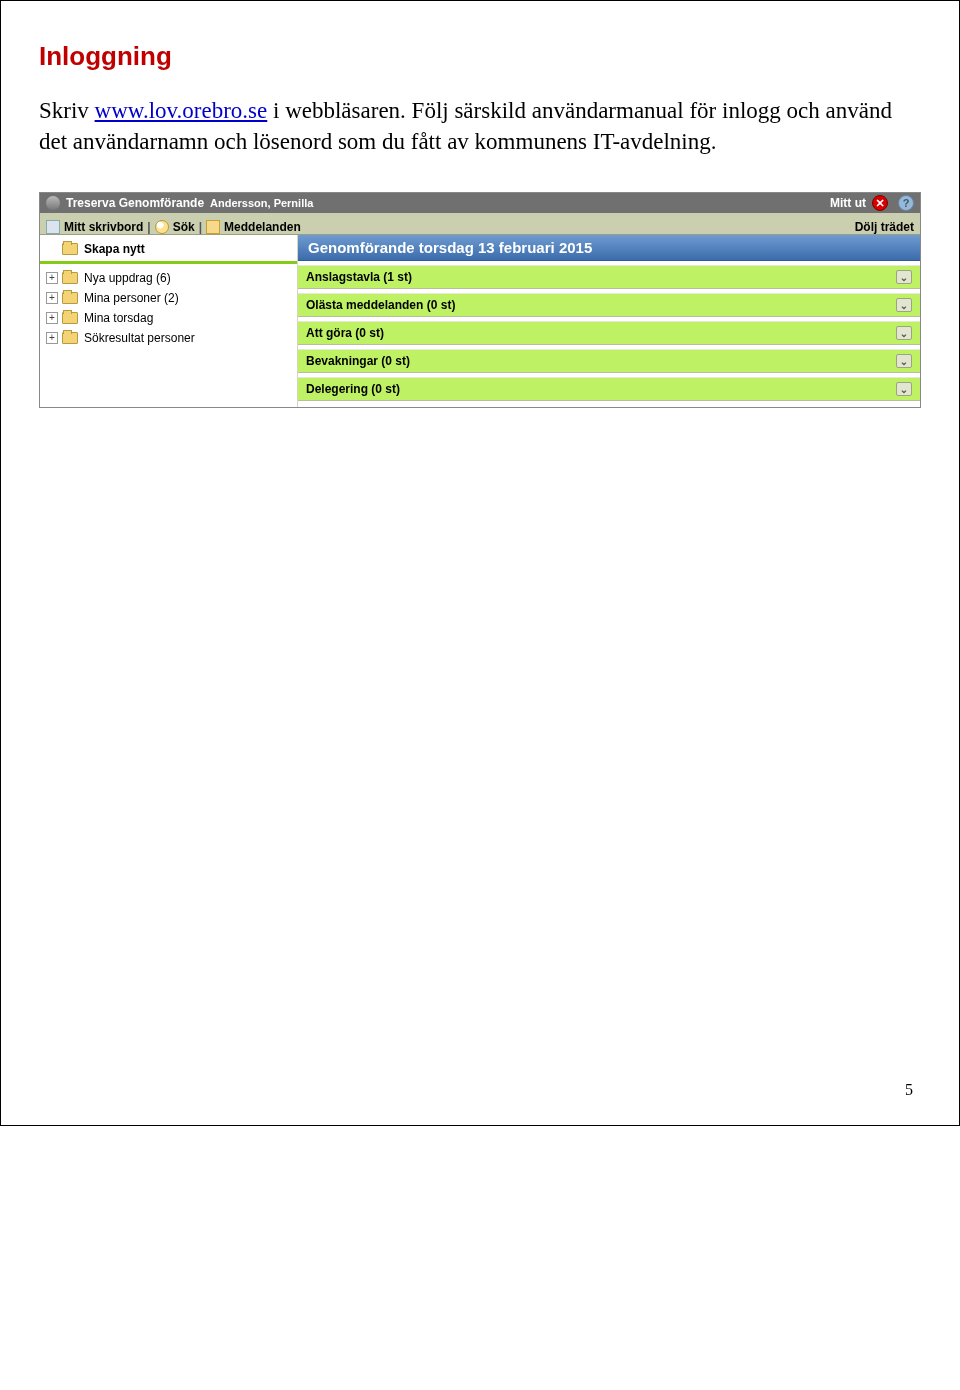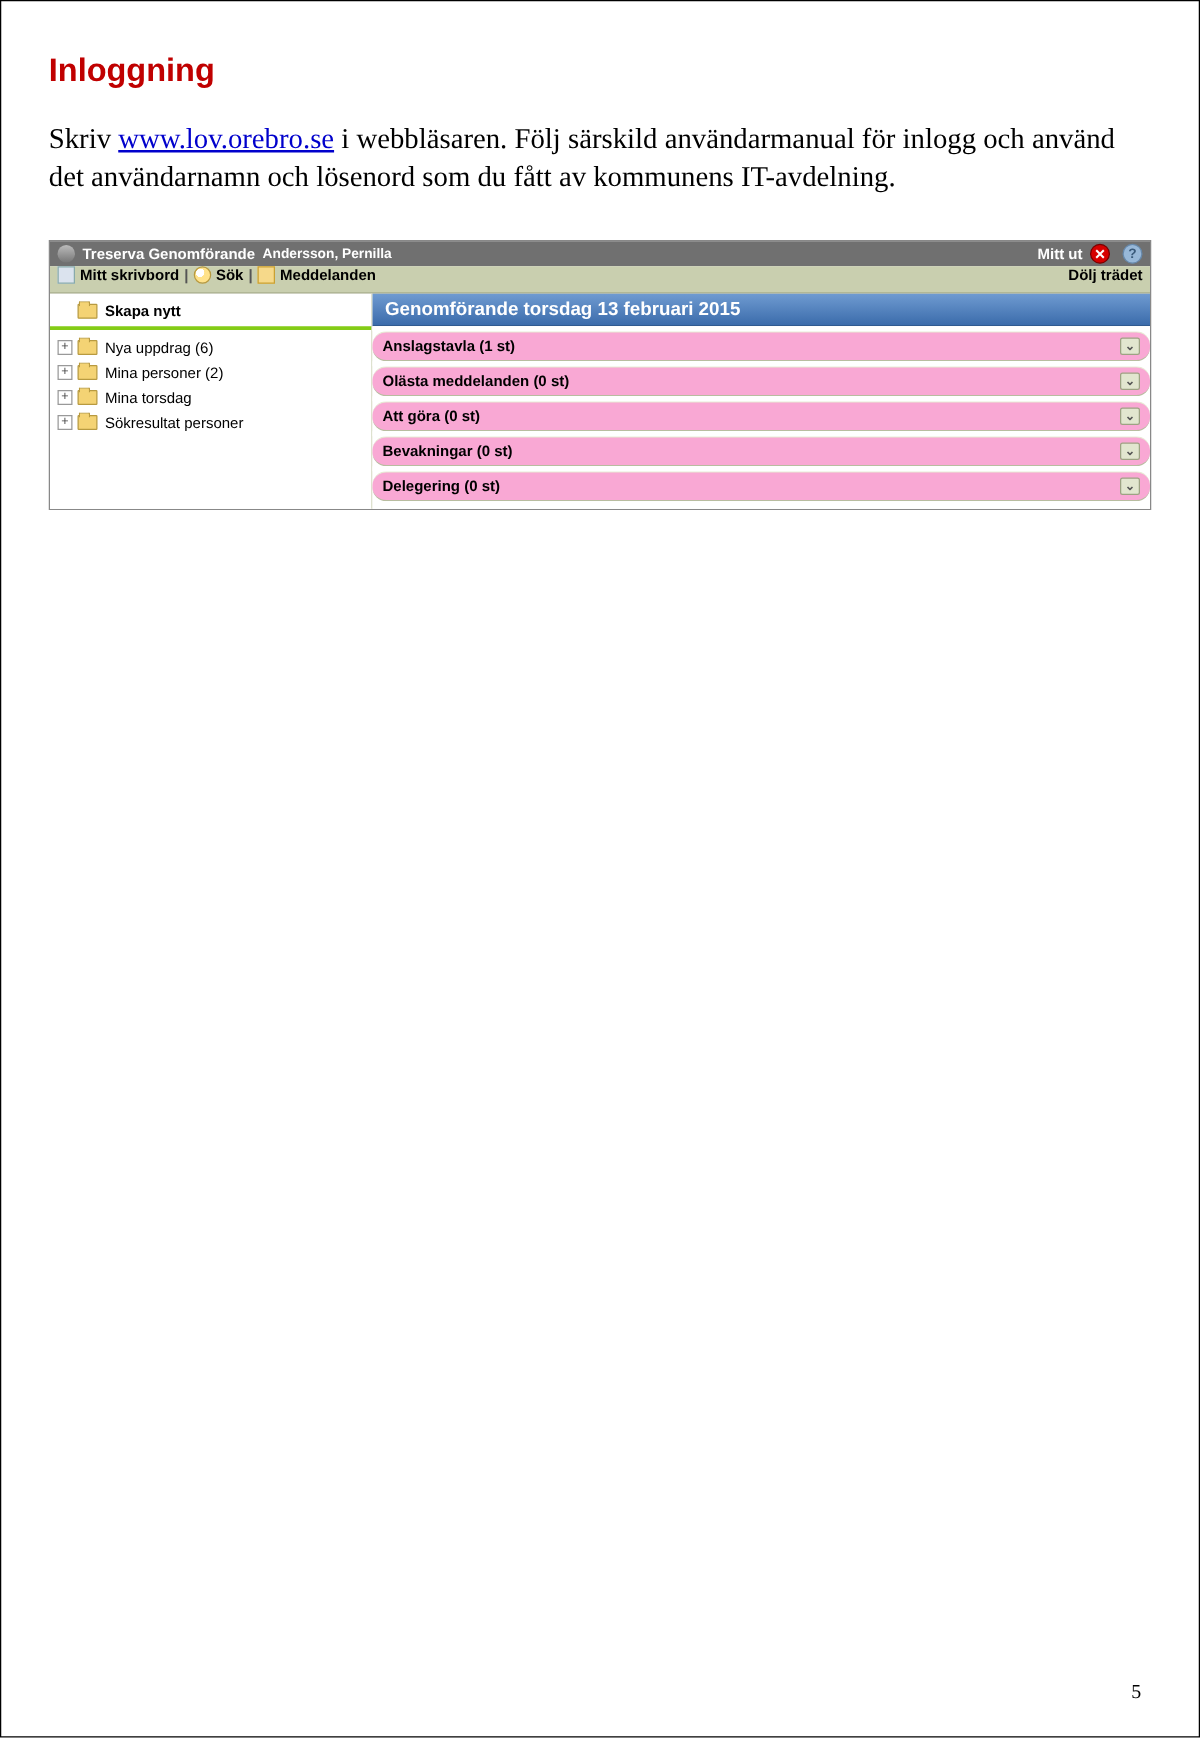--- a/index.html
+++ b/index.html
@@ -5,7 +5,7 @@
   * { box-sizing: border-box; }
   body { margin: 0; font-family: Arial, Helvetica, sans-serif; background: #fff; }
   .page {
-    width: 960px; height: 1390px; margin: 0 auto;
+    width: 960px; height: 1126px; margin: 0 auto;
     border: 1px solid #000; position: relative; background: #fff;
     padding: 40px 38px 20px 38px;
   }

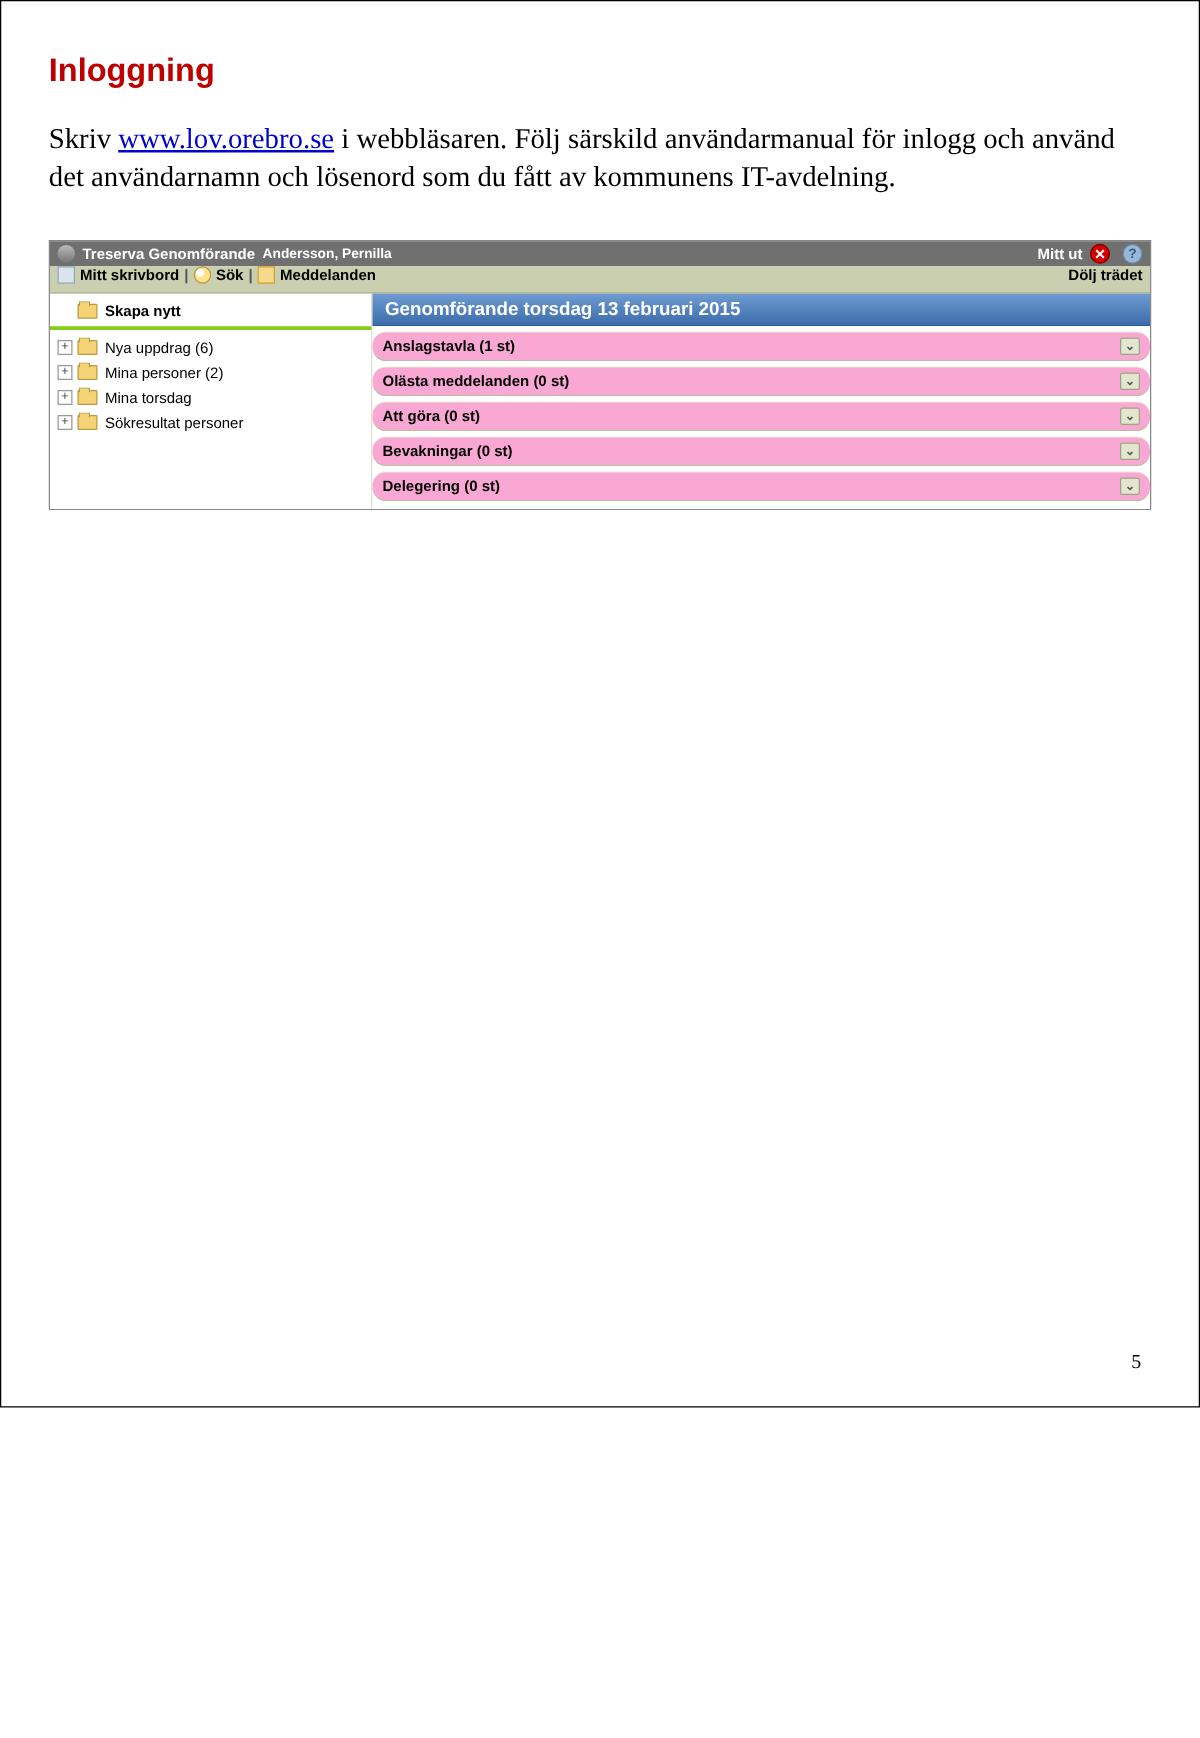--- a/index.html
+++ b/index.html
@@ -36,7 +36,7 @@
   
   .tabsbar {
     background: #c9cfaf; border-bottom:1px solid #9aa07f;
-    display:flex; align-items:flex-start; height:22px; font-size:12px; font-weight:bold;
+    display:flex; align-items:flex-end; height:22px; font-size:12px; font-weight:bold;
     padding:0 6px; color:#000;
   }
   .tabsbar .sep { color:#555; margin:0 4px;}

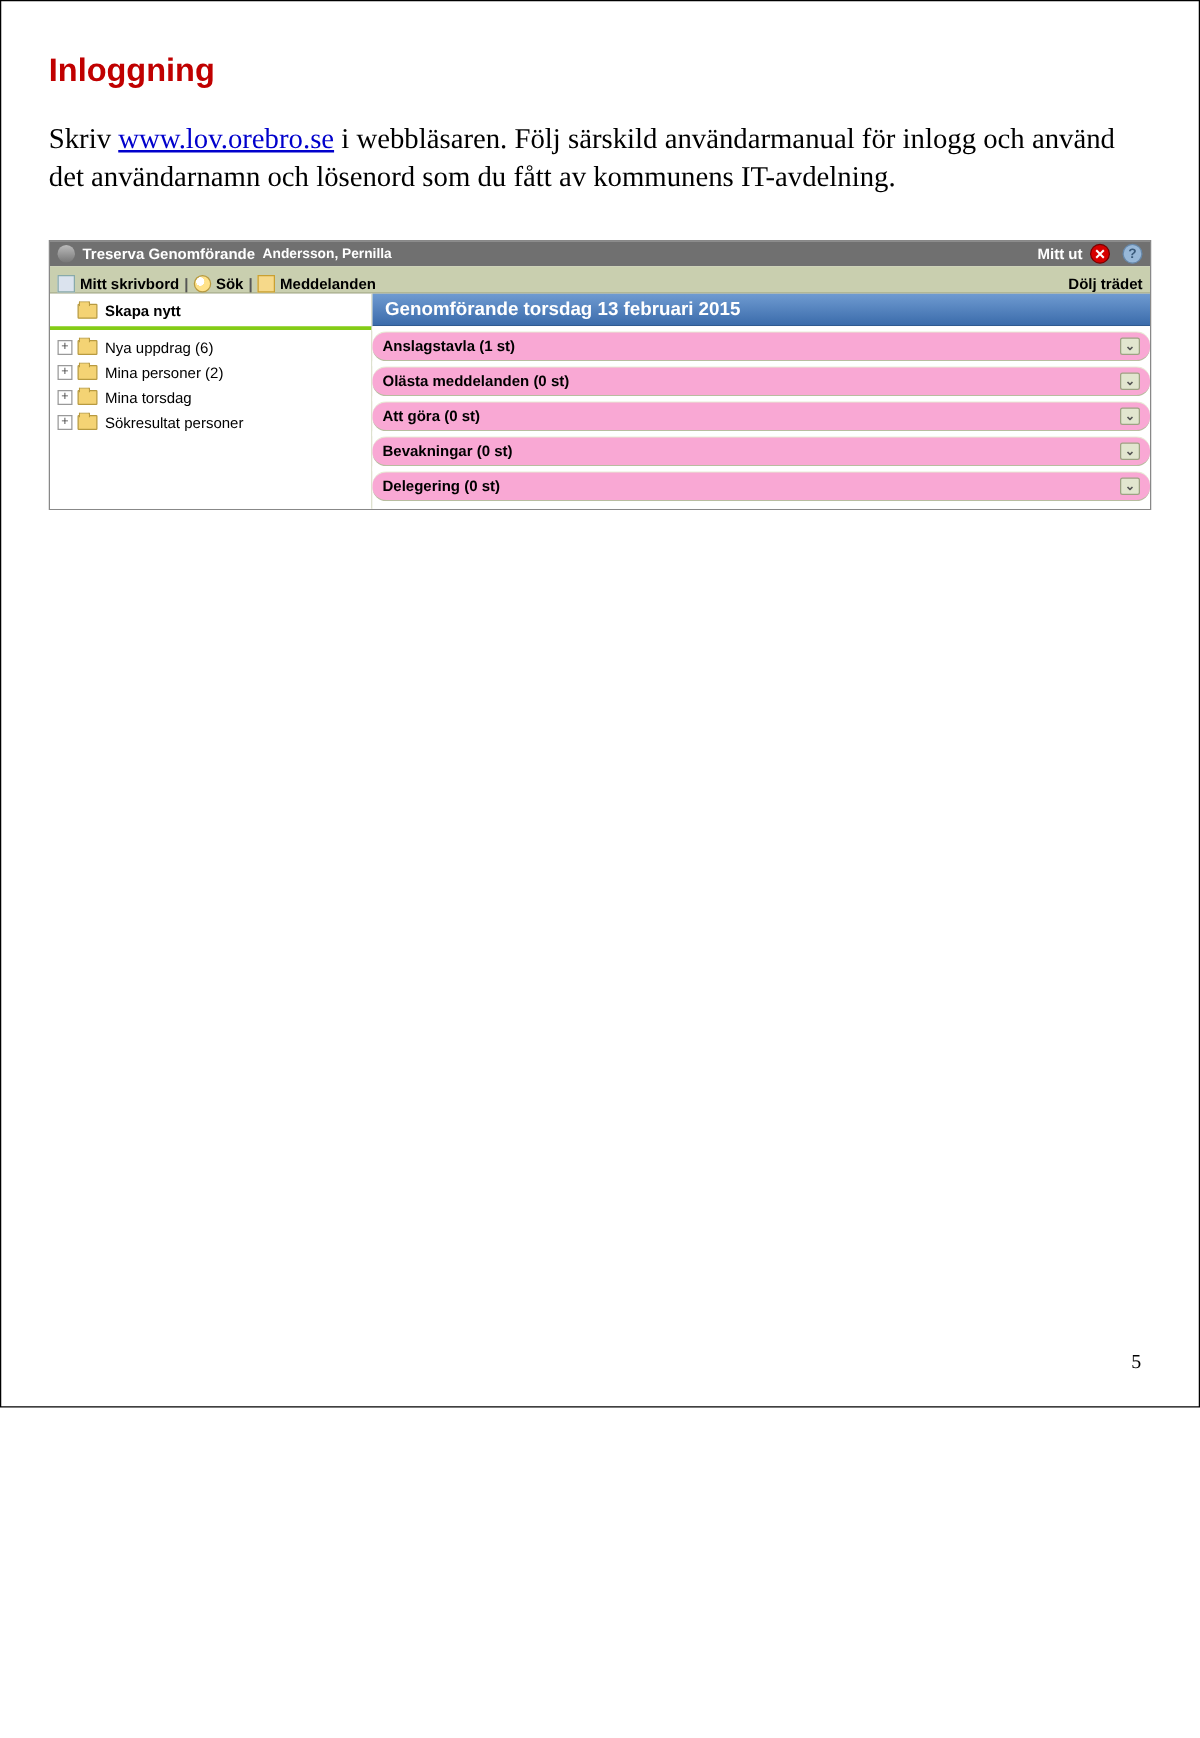--- a/index.html
+++ b/index.html
@@ -70,11 +70,10 @@
   }
   .panel {
     border-bottom:1px solid #b8bda0;
-    background:#f9a8d4;
+    background:#bef264;
     height:24px;display:flex;align-items:center;justify-content:space-between;
     font-size:12px;font-weight:bold;color:#000;padding:0 8px;
     border-top:1px solid #e6ead3;
-    border-radius:11px;
   }
   .panel:first-of-type{margin-top:6px;}
   .panel-gap{height:4px;background:#fff;}

